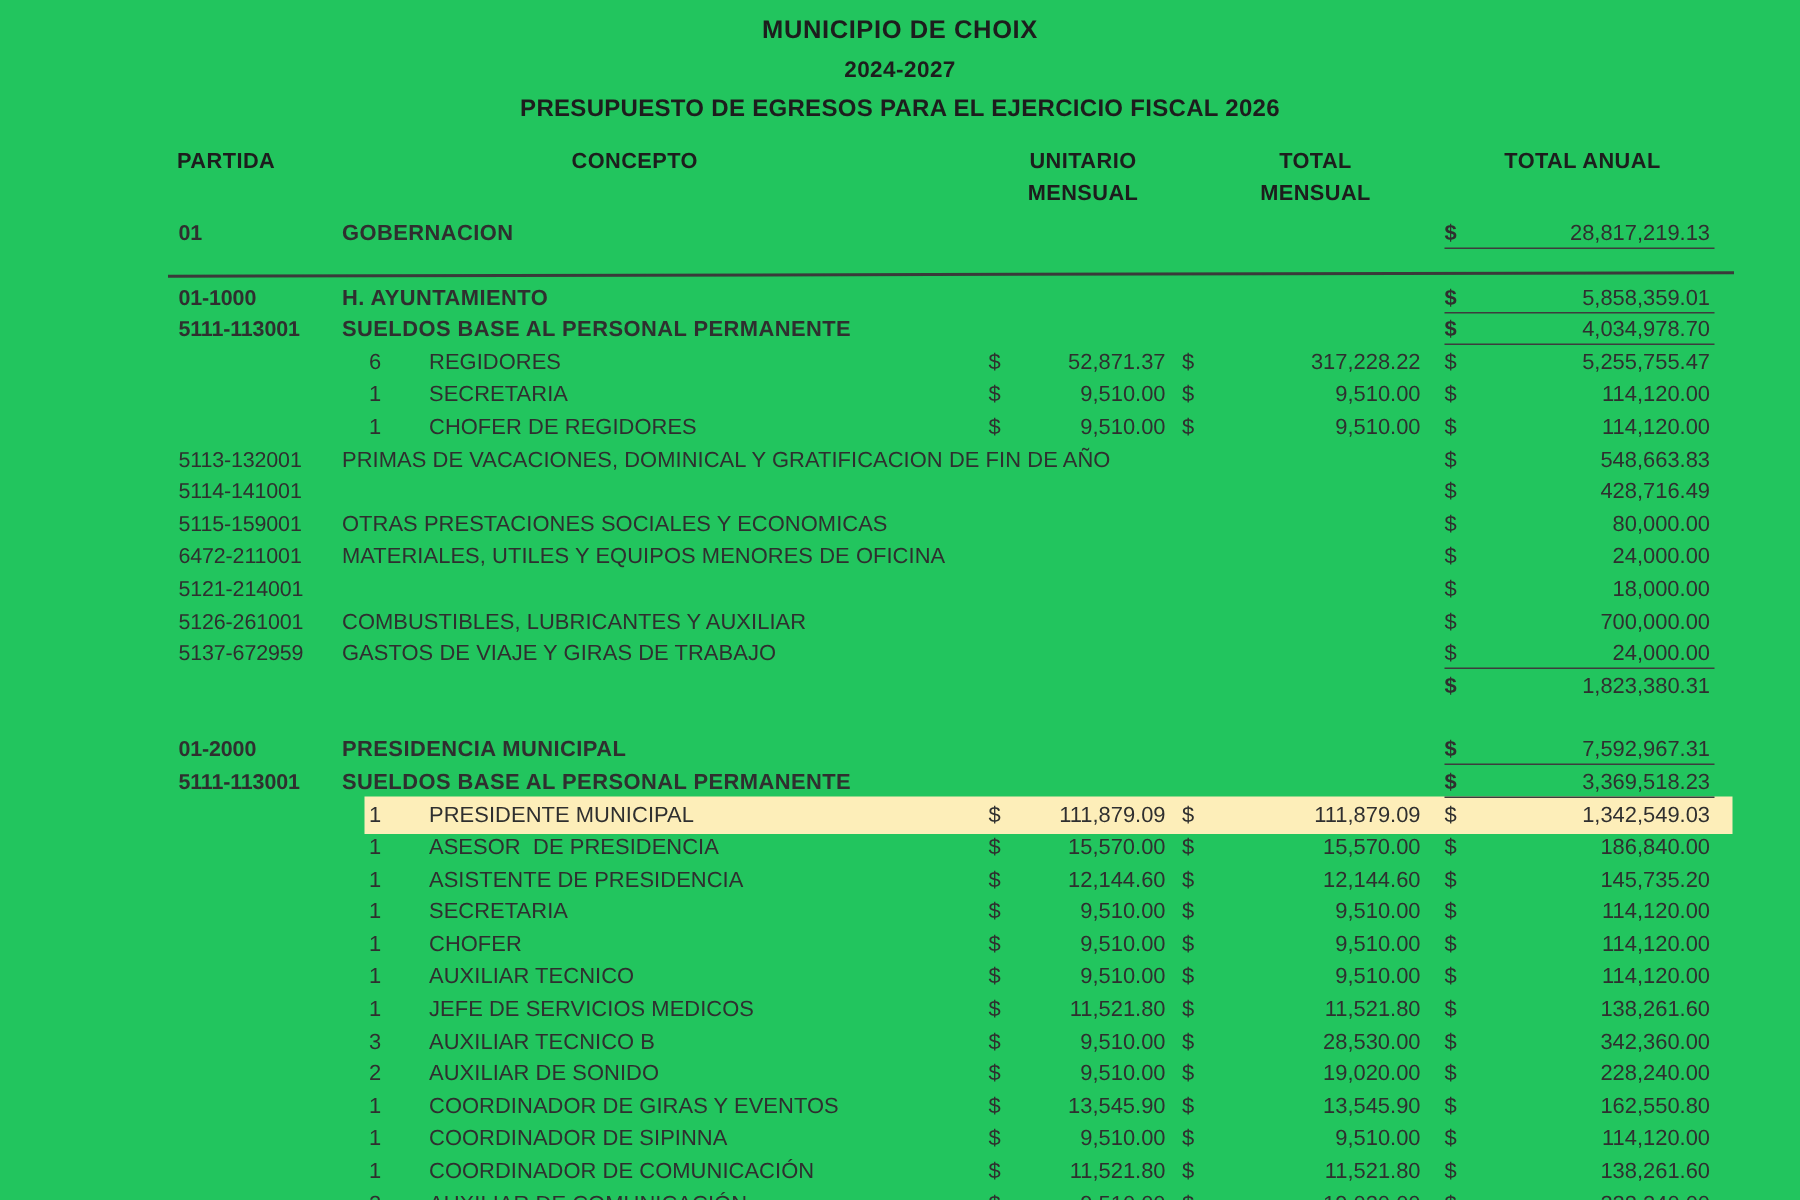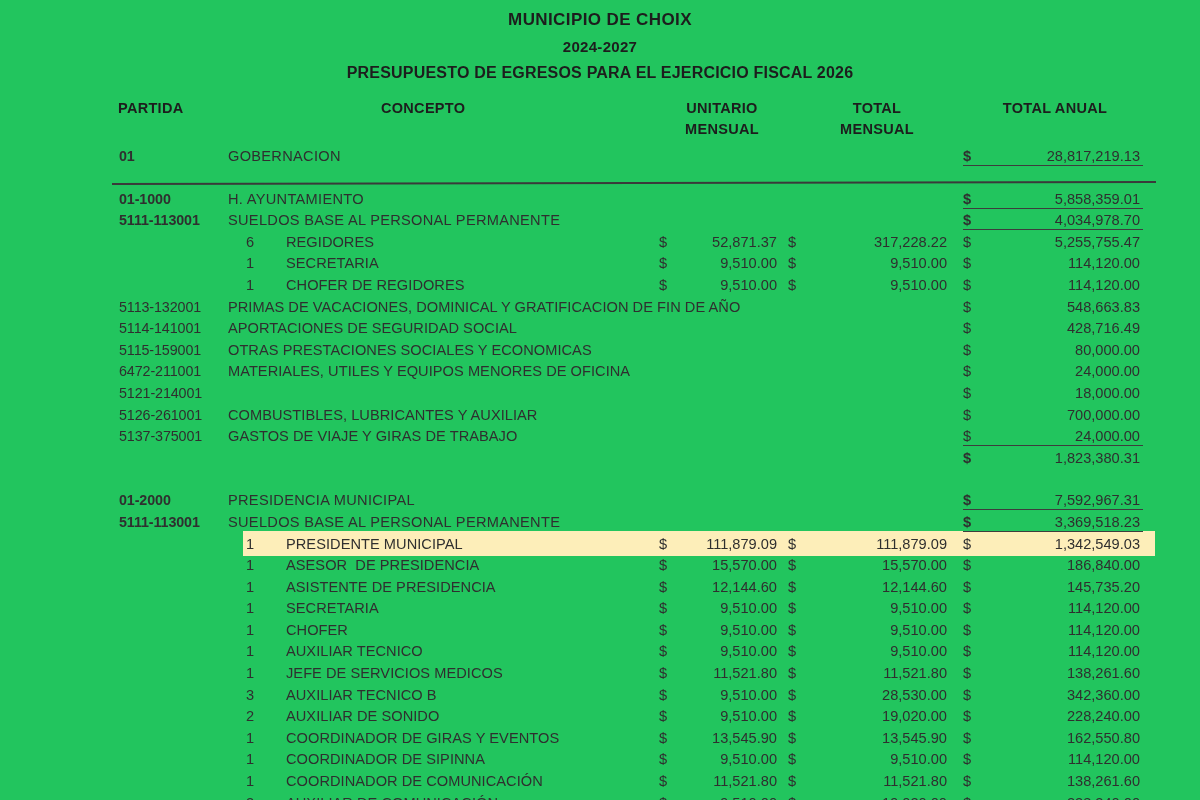--- a/index.html
+++ b/index.html
@@ -143,7 +143,7 @@
     left: 228px;
     letter-spacing: 0.05px;
   }
-  .c-concepto.bold { font-weight: normal; letter-spacing: 0.3px; }
+  .c-concepto.bold { font-weight: bold; letter-spacing: 0.3px; }
 
   
   .c-qty {

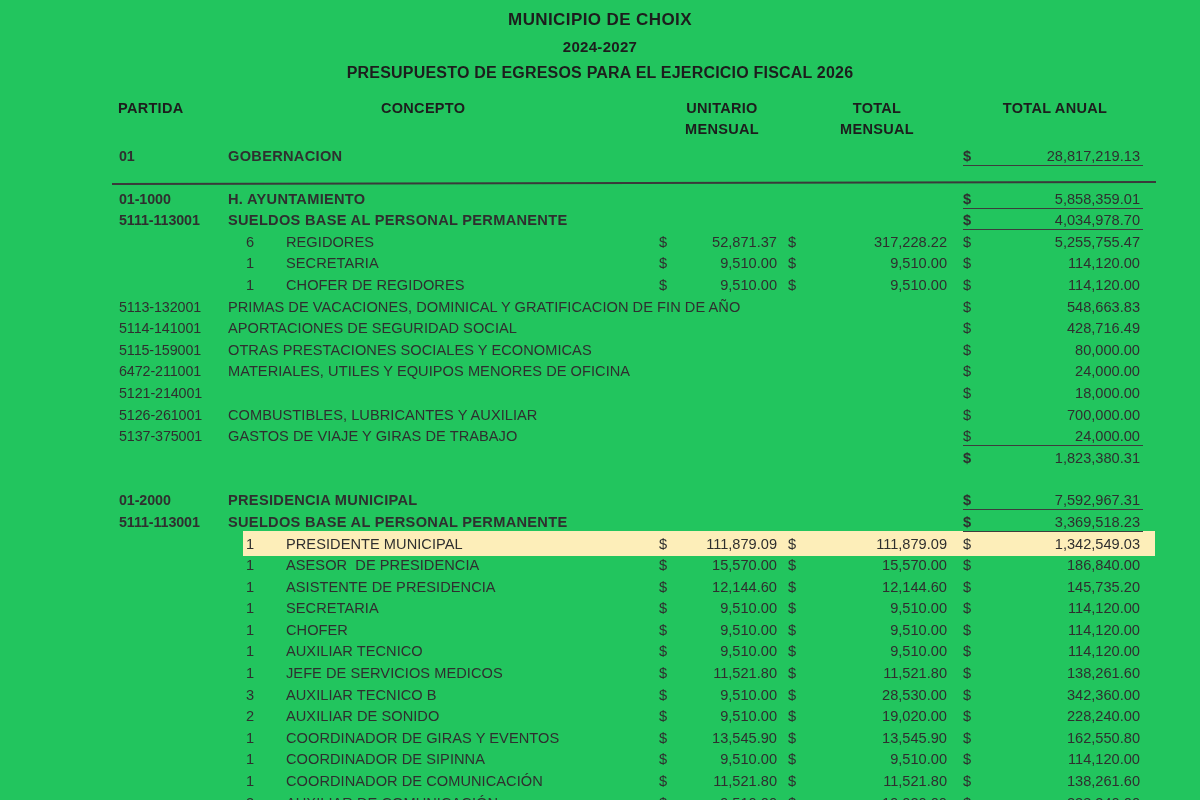--- a/index.html
+++ b/index.html
@@ -284,7 +284,6 @@
       </div>
       <div class="row">
         <div class="cell c-partida">5114-141001</div>
-        <div class="cell c-concepto">APORTACIONES DE SEGURIDAD SOCIAL</div>
         <div class="sgn sgn-ta">$</div>
         <div class="amt amt-ta">428,716.49</div>
       </div>

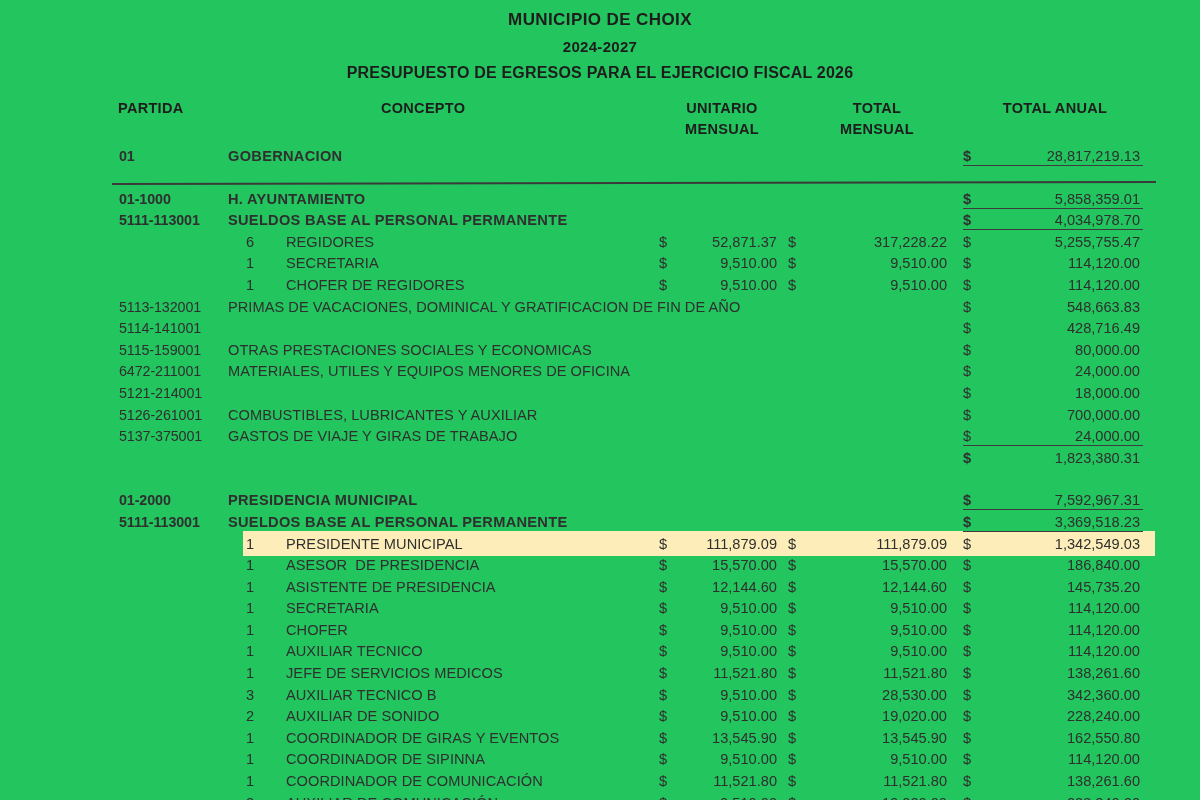--- a/index.html
+++ b/index.html
@@ -311,7 +311,7 @@
         <div class="amt amt-ta">700,000.00</div>
       </div>
       <div class="row">
-        <div class="cell c-partida">5137-375001</div>
+        <div class="cell c-partida">5137-672959</div>
         <div class="cell c-concepto">GASTOS DE VIAJE Y GIRAS DE TRABAJO</div>
         <div class="sgn sgn-ta">$</div>
         <div class="amt amt-ta">24,000.00</div>

